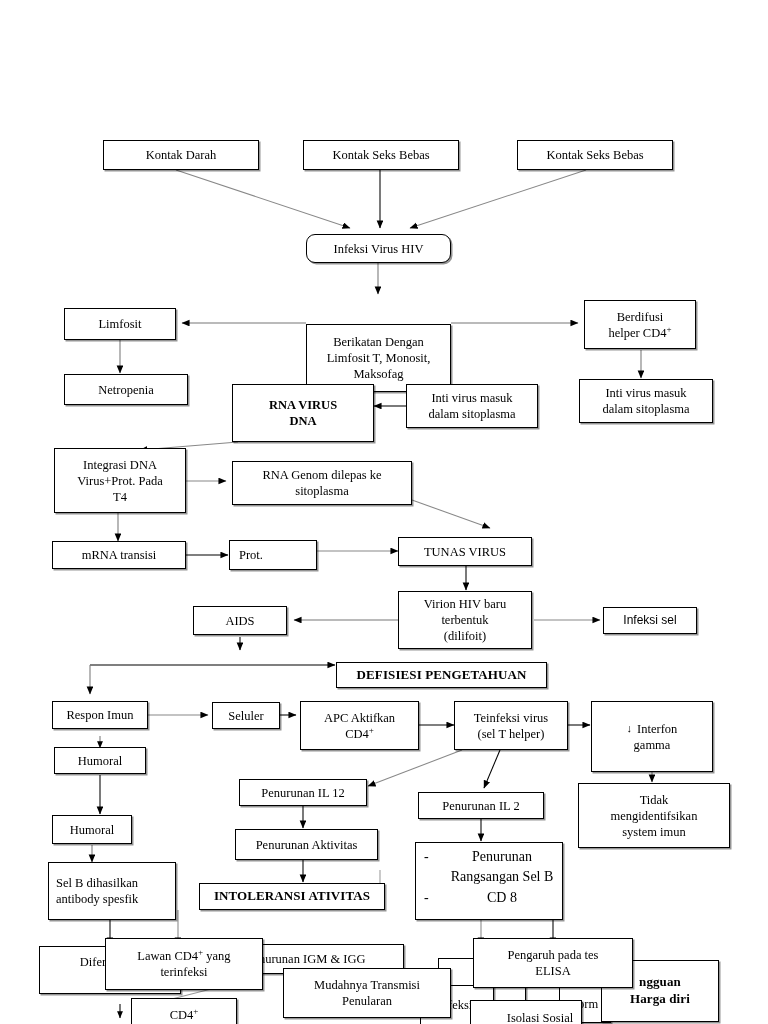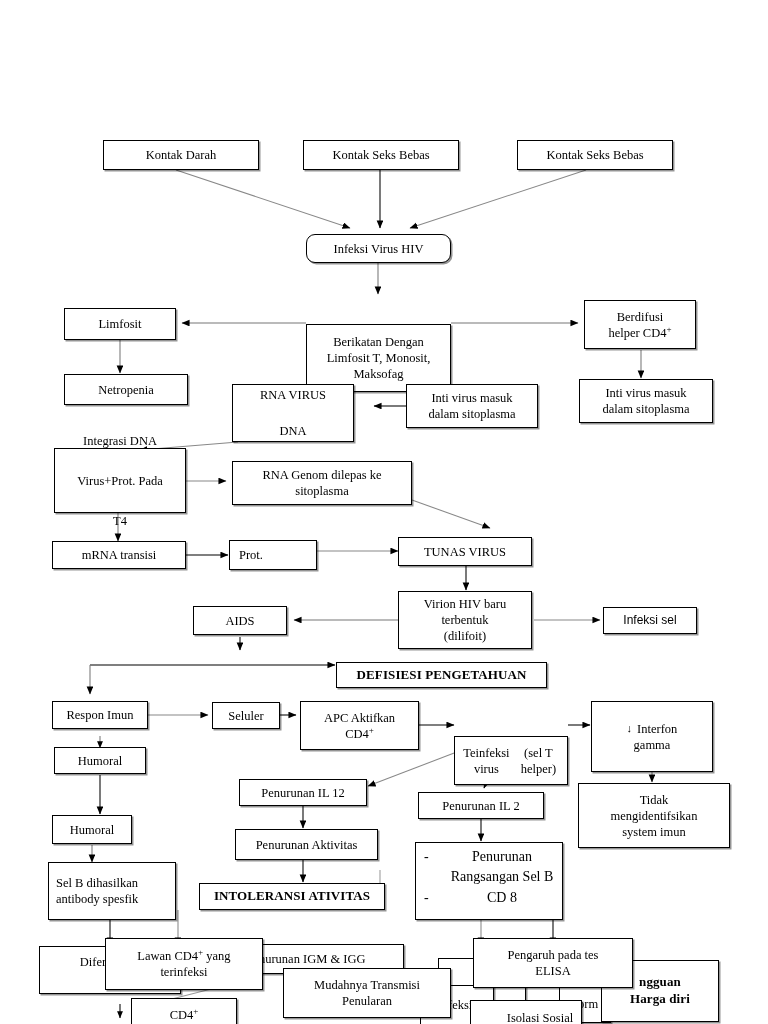--- a/index.html
+++ b/index.html
@@ -213,7 +213,7 @@
     <span class="twoline">dalam sitoplasma</span>
   </div>
 
-  <div class="node" style="left:232px; top:384px; width:122px; height:58px; flex-direction:column; justify-content:space-between;">
+  <div class="node" style="left:232px; top:384px; width:142px; height:58px; flex-direction:column; justify-content:center;font-weight:bold;">
     <span class="twoline">RNA VIRUS</span>
     <span class="twoline">DNA</span>
   </div>

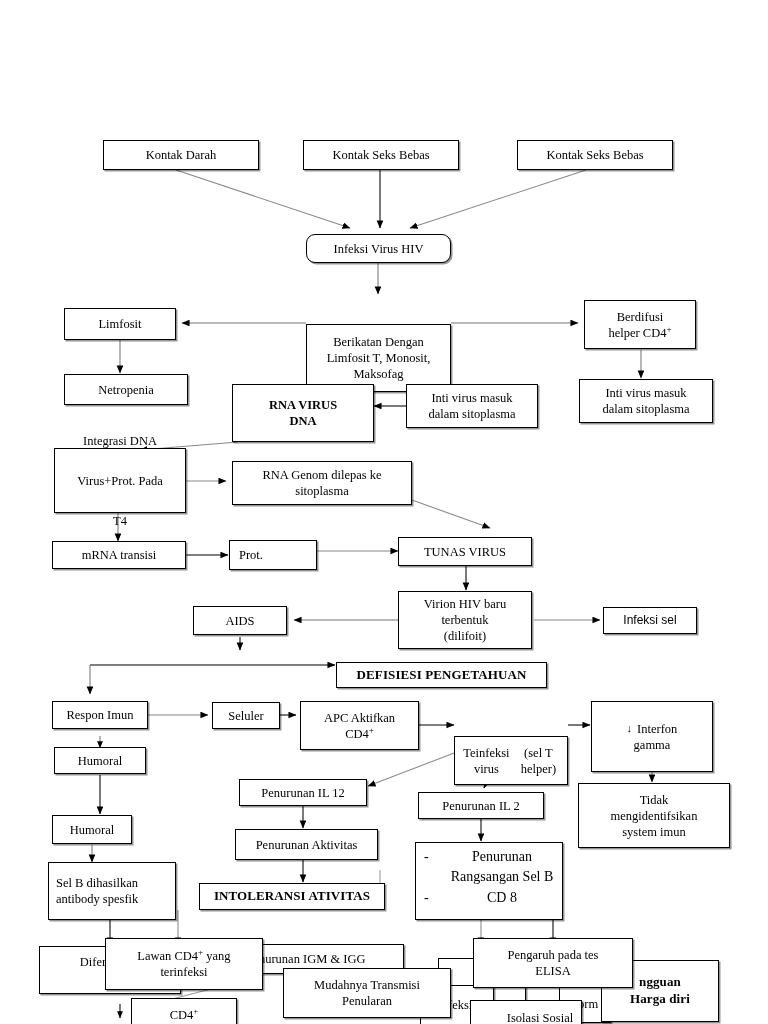--- a/index.html
+++ b/index.html
@@ -218,7 +218,7 @@
     <span class="twoline">DNA</span>
   </div>
 
-  <div class="node" style="left:54px; top:448px; width:132px; height:65px; flex-direction:column;gap:24px;">
+  <div class="node" style="left:54px; top:448px; width:132px; height:65px; flex-direction:column;">
     <span class="twoline">Integrasi DNA</span>
     <span class="twoline">Virus+Prot. Pada</span>
     <span class="twoline">T4</span>

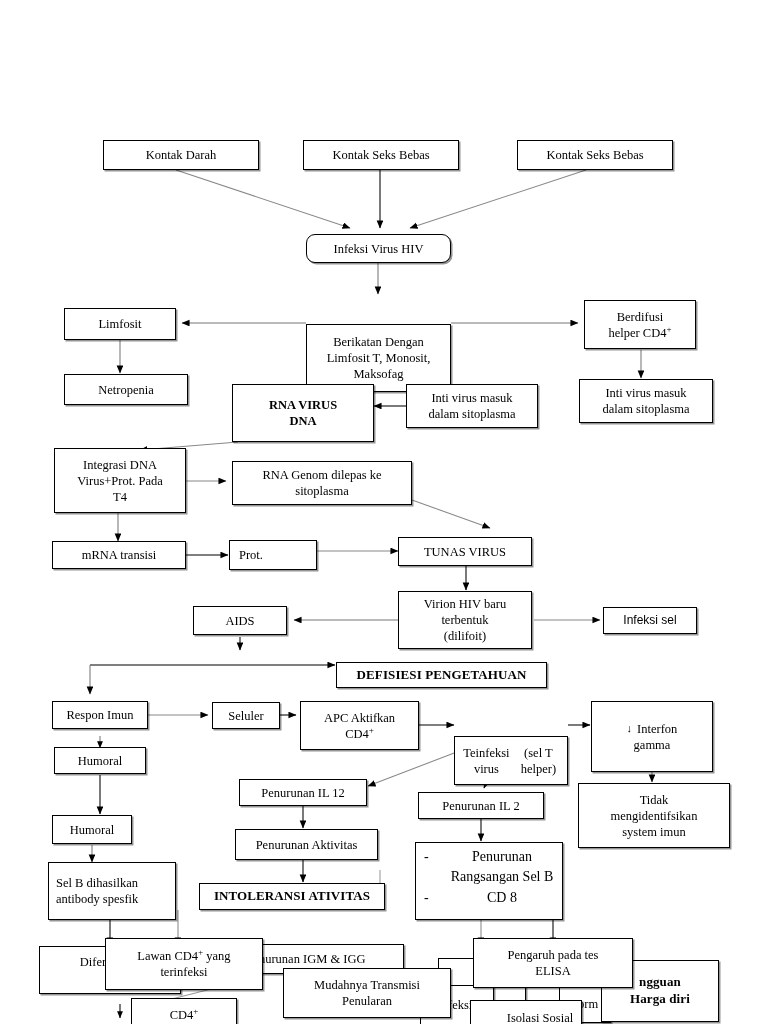--- a/index.html
+++ b/index.html
@@ -256,7 +256,7 @@
     <span class="twoline"><span>CD4</span><span class="sup">+</span></span>
   </div>
 
-  <div class="node" style="left:454px; top:701px; width:114px; height:49px; flex-direction:row;margin-top:35px;">
+  <div class="node" style="left:454px; top:701px; width:114px; height:49px; flex-direction:column;">
     <span class="twoline">Teinfeksi virus</span>
     <span class="twoline">(sel T helper)</span>
   </div>

